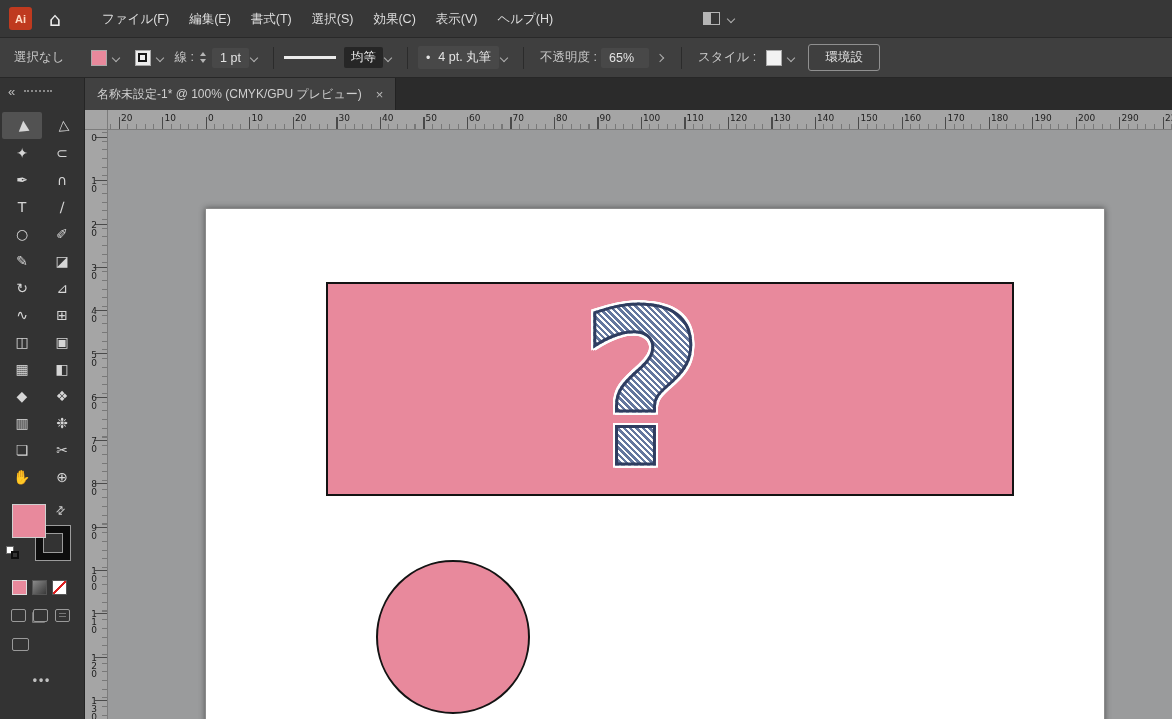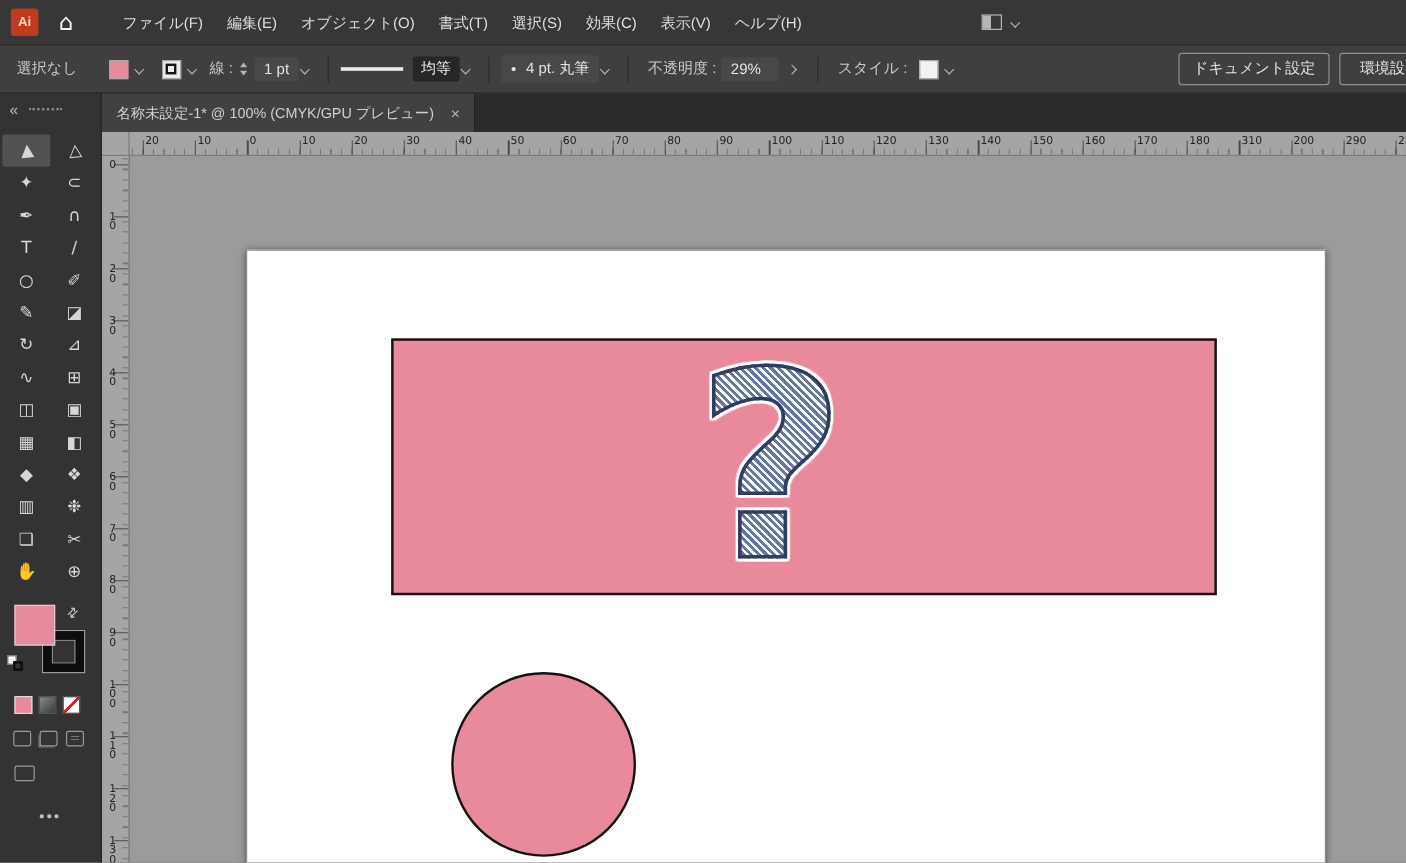--- a/index.html
+++ b/index.html
@@ -112,7 +112,6 @@
 
     <div class="menu-item" style="--i: 0;">ファイル(F)</div>
         <div class="menu-item" style="--i: 1;">編集(E)</div>
-        <div class="menu-item" style="--i: 2;">オブジェクト(O)</div>
         <div class="menu-item" style="--i: 3;">書式(T)</div>
         <div class="menu-item" style="--i: 4;">選択(S)</div>
         <div class="menu-item" style="--i: 5;">効果(C)</div>

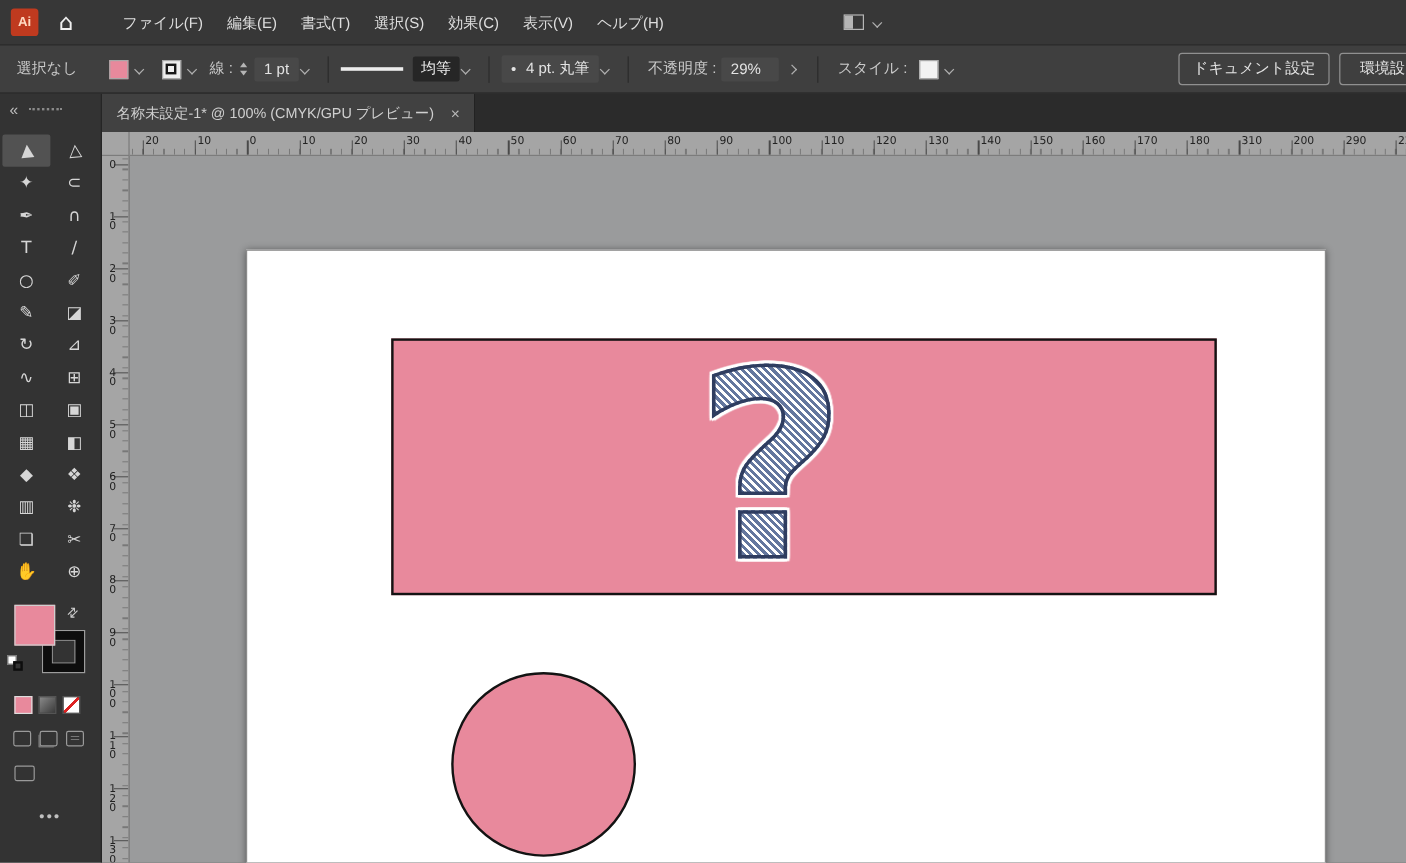--- a/index.html
+++ b/index.html
@@ -151,7 +151,7 @@
     <span class="chev cb-chev"></span>
     <span class="divider"></span>
     <span class="cb-label">不透明度 :</span>
-    <span class="cb-field opacity-field">29%</span>
+    <span class="cb-field opacity-field">65%</span>
     <span class="chev-r"></span>
     <span class="divider"></span>
     <span class="cb-label">スタイル :</span>

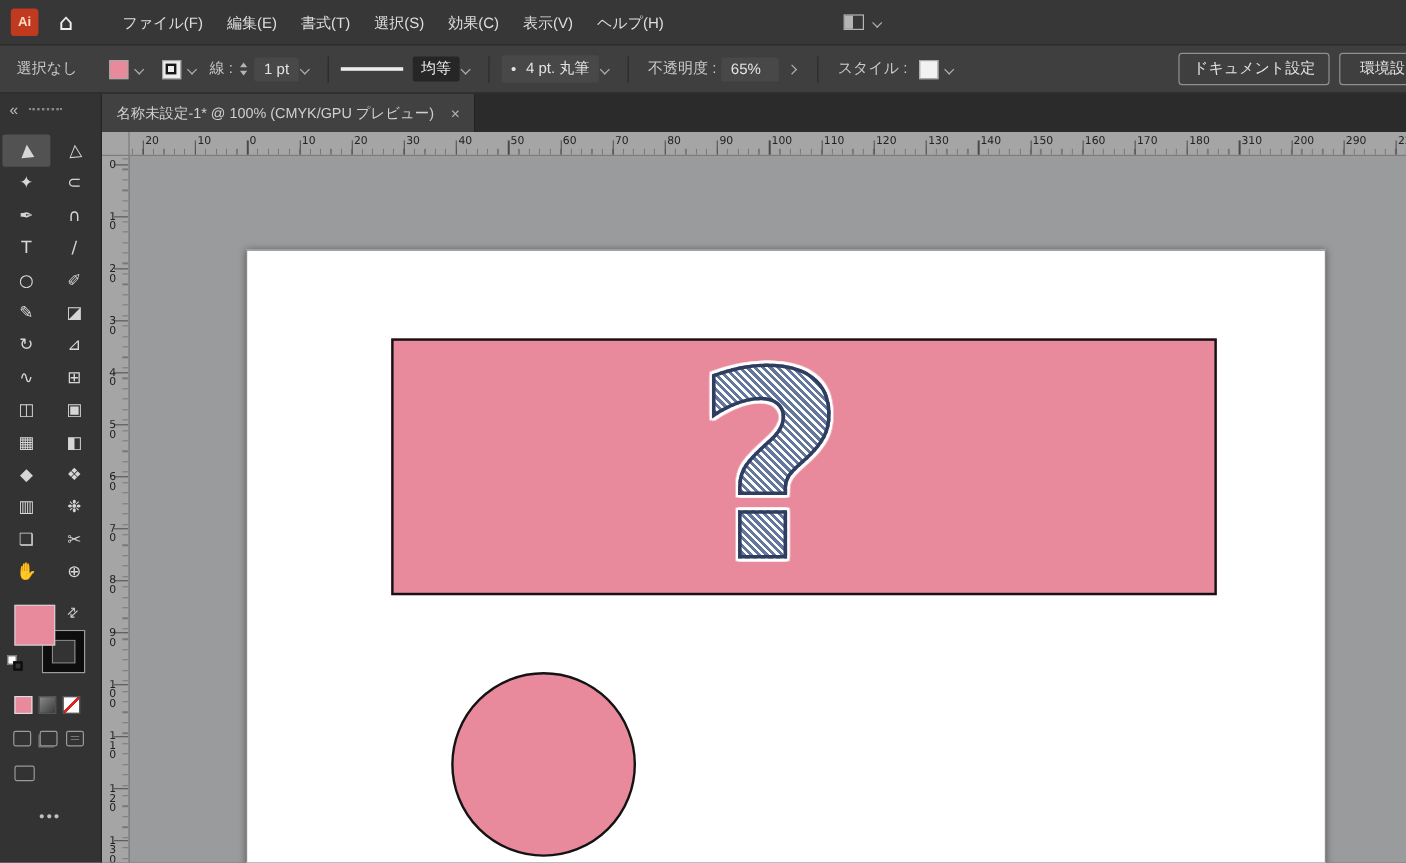--- a/index.html
+++ b/index.html
@@ -157,7 +157,6 @@
     <span class="cb-label">スタイル :</span>
     <span class="style-swatch"></span>
     <span class="chev cb-chev"></span>
-    <button class="outline-btn doc-setup">ドキュメント設定</button>
     <button class="outline-btn pref">環境設</button>
   </div>
 

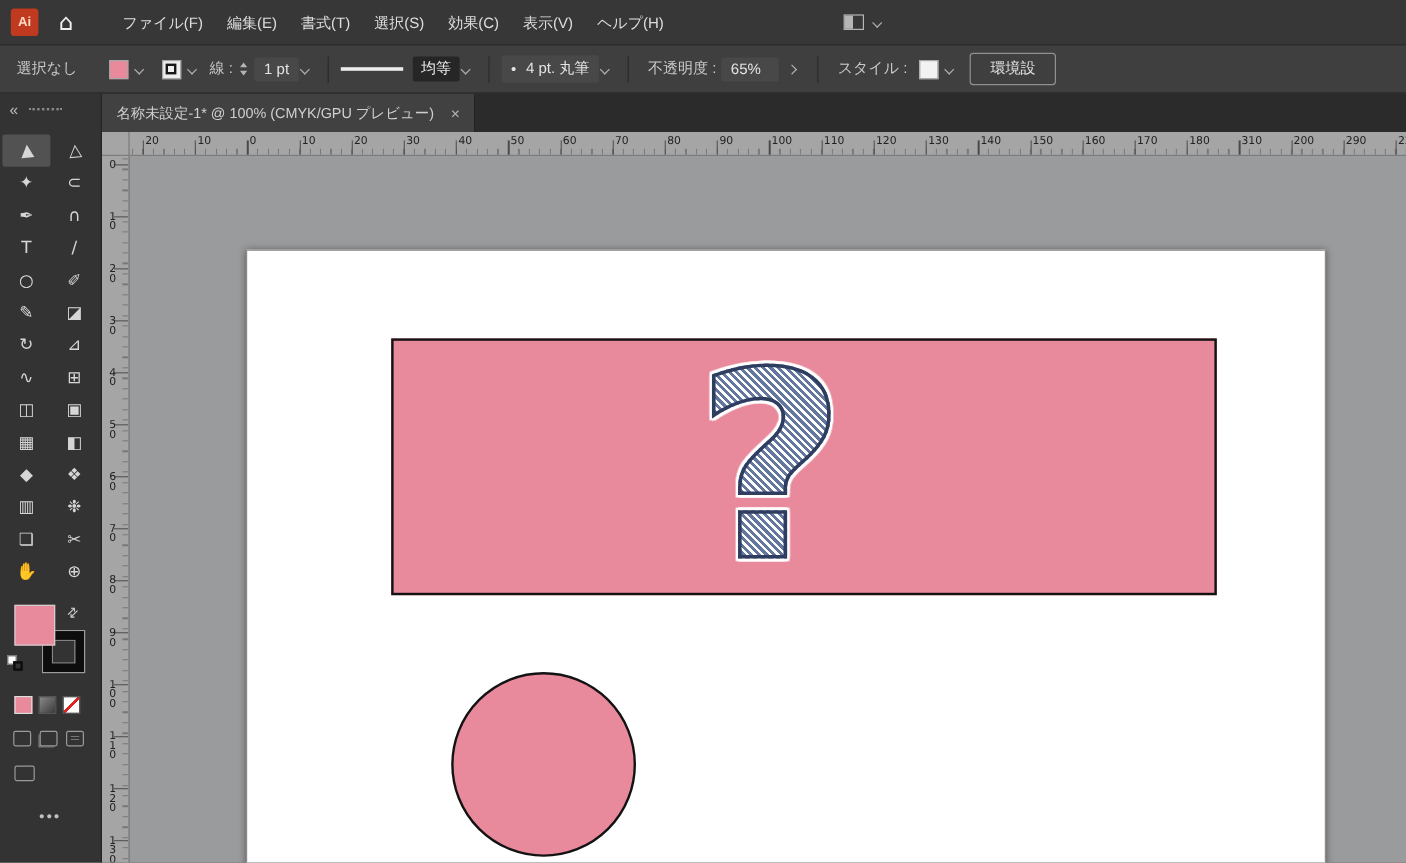--- a/index.html
+++ b/index.html
@@ -335,7 +335,7 @@
       <span class="hlabel" style="--i: 18;">160</span>
       <span class="hlabel" style="--i: 19;">170</span>
       <span class="hlabel" style="--i: 20;">180</span>
-      <span class="hlabel" style="--i: 21;">310</span>
+      <span class="hlabel" style="--i: 21;">190</span>
       <span class="hlabel" style="--i: 22;">200</span>
       <span class="hlabel" style="--i: 23;">290</span>
       <span class="hlabel" style="--i: 24;">220</span>

